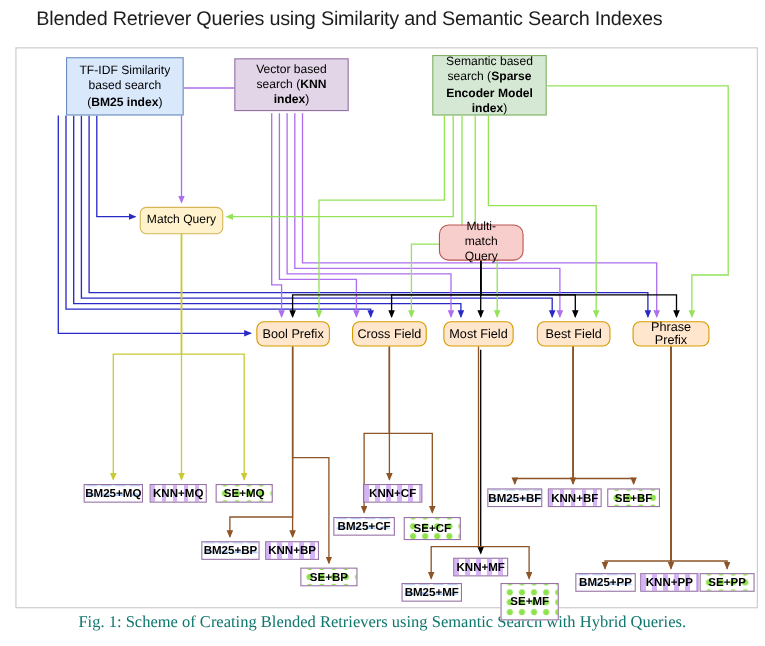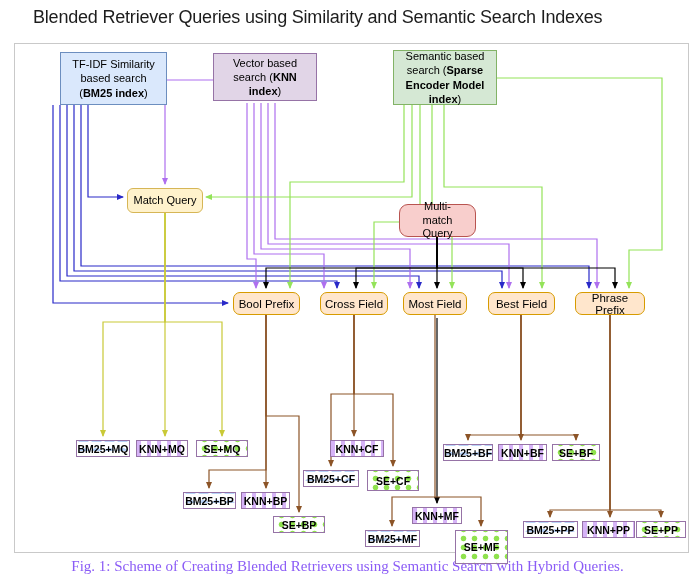--- a/index.html
+++ b/index.html
@@ -30,7 +30,7 @@
      background-image:radial-gradient(circle,#8fe24e 2.4px,rgba(143,226,78,0) 3.2px);
      background-size:11px 9px;background-position:2px 3px;}
   #caption{position:absolute;left:0;top:558px;width:695px;text-align:center;
-           font-family:"Liberation Serif", serif;font-size:15px;color:#8b5cf6;}
+           font-family:"Liberation Serif", serif;font-size:15px;color:#0f766e;}
 </style>
 </head>
 <body>

